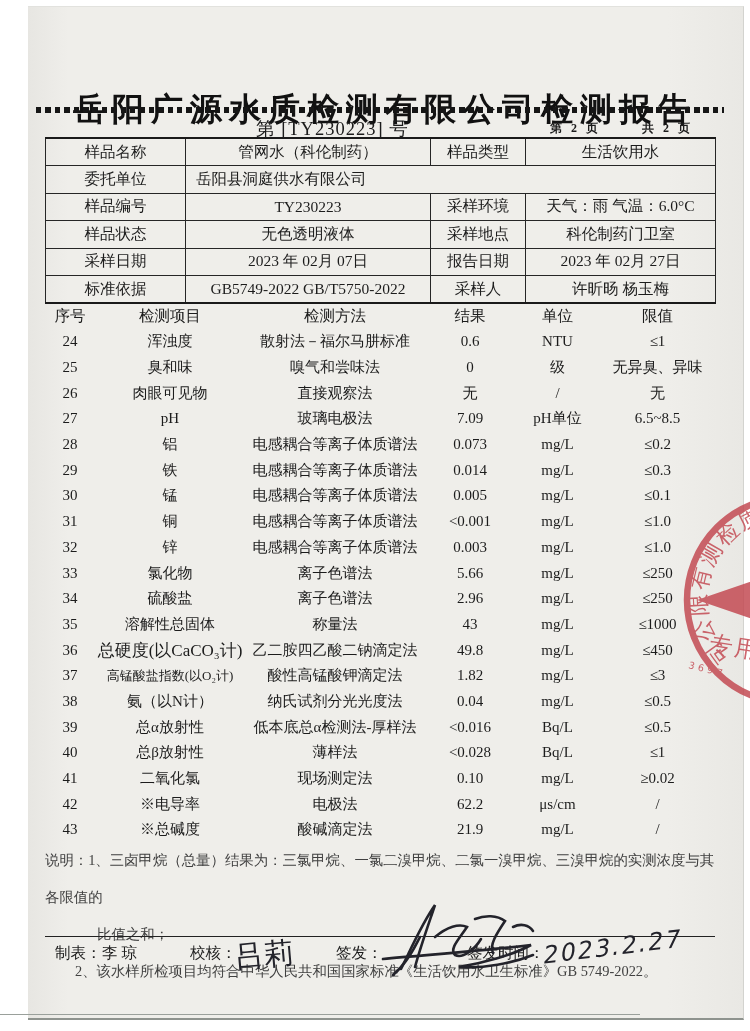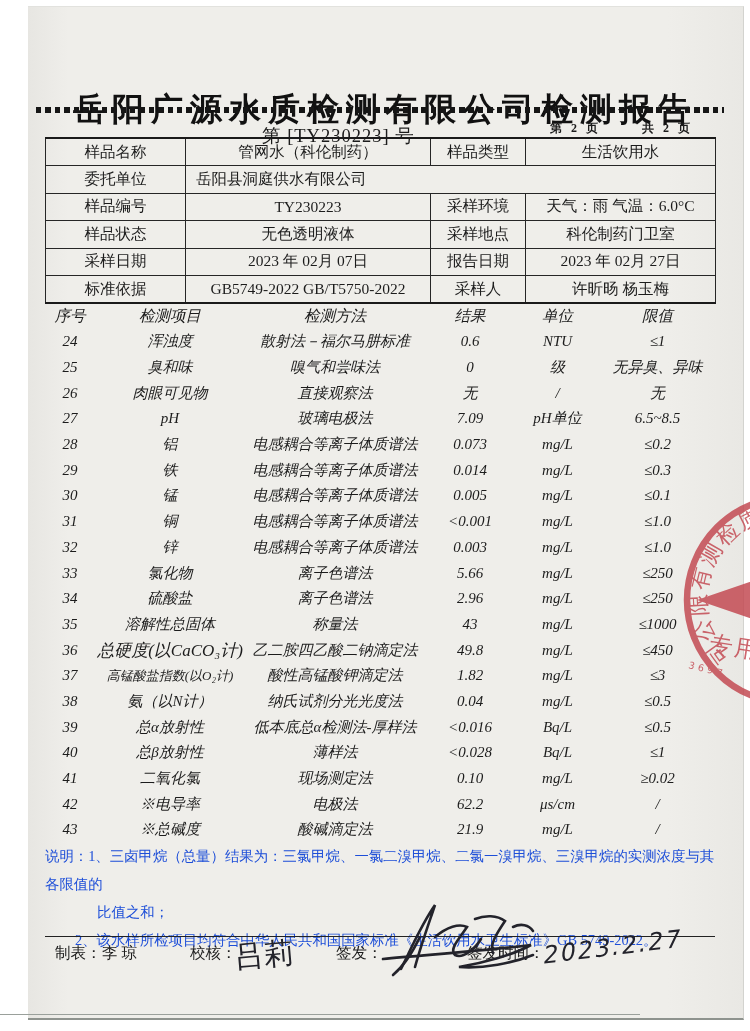--- a/index.html
+++ b/index.html
@@ -14,7 +14,7 @@
   .dotline{top:107px;left:36px;width:688px;height:6px;
            background:repeating-linear-gradient(90deg,#161616 0 5.5px,transparent 5.5px 9.4px);}
   .numrow{top:116px;left:0;width:750px;height:22px;font-size:18.5px;}
-  .report-no{position:absolute;left:262px;top:0;letter-spacing:1px;margin-top:7px;}
+  .report-no{position:absolute;left:256px;top:0;letter-spacing:1px;}
   .pageinfo{position:absolute;top:4px;font-size:12px;font-weight:bold;letter-spacing:3px;}
   .pi-l{left:550px;} .pi-r{left:642px;}
   table{border-collapse:collapse;table-layout:fixed;}

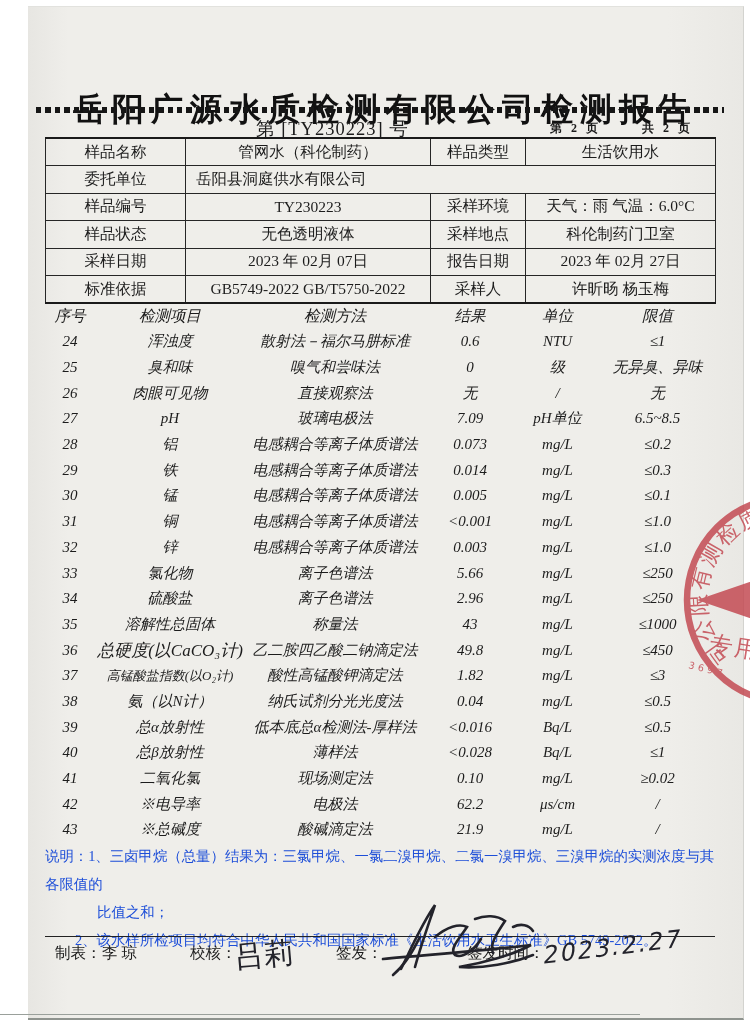--- a/index.html
+++ b/index.html
@@ -24,7 +24,7 @@
   .info tr:first-child td{border-top:2.4px solid #1a1a1a;}
   .info tr:last-child td{border-bottom:2.6px solid #1a1a1a;}
   .info td.val-l{text-align:left;padding-left:10px;}
-  .results{top:303px;left:45px;width:670px;font-style:italic;}
+  .results{top:303px;left:45px;width:670px;}
   .results th{font-size:15.5px;font-weight:normal;height:26px;padding:0;text-align:center;}
   .results td{font-size:15px;height:25.7px;padding:0;text-align:center;overflow:hidden;white-space:nowrap;}
   .notes{top:842px;left:45px;width:676px;font-size:14.4px;line-height:28px;color:#1d4ed8;}

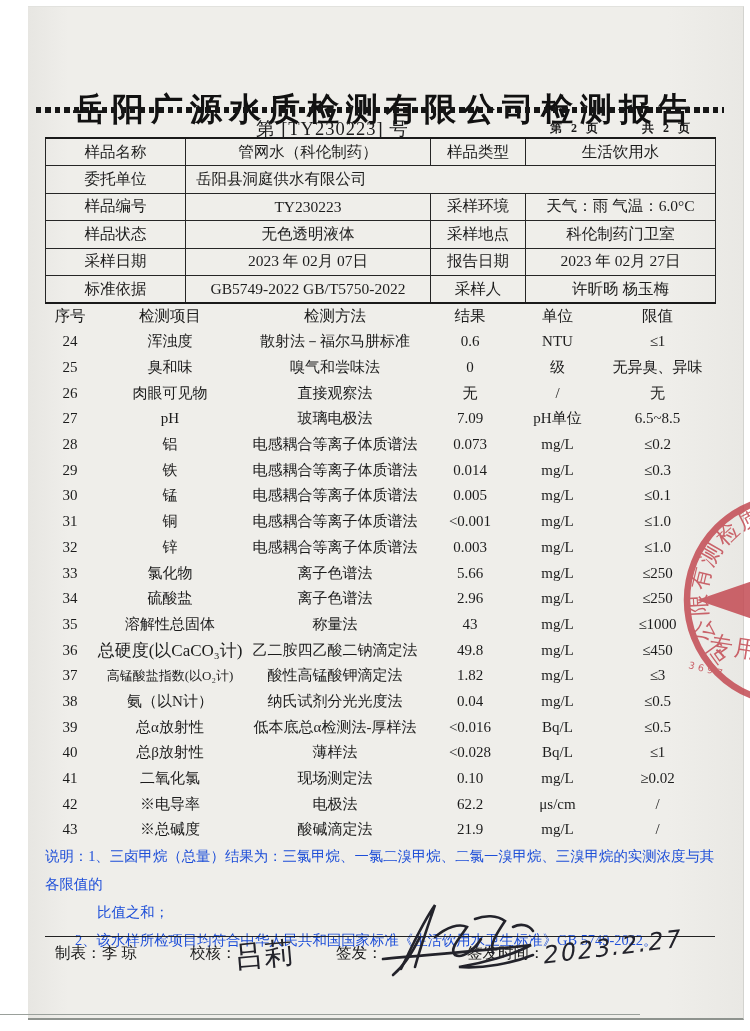--- a/index.html
+++ b/index.html
@@ -27,7 +27,7 @@
   .results{top:303px;left:45px;width:670px;}
   .results th{font-size:15.5px;font-weight:normal;height:26px;padding:0;text-align:center;}
   .results td{font-size:15px;height:25.7px;padding:0;text-align:center;overflow:hidden;white-space:nowrap;}
-  .notes{top:842px;left:45px;width:676px;font-size:14.4px;line-height:28px;color:#1d4ed8;}
+  .notes{top:842px;left:45px;width:676px;font-size:14.4px;line-height:37px;color:#404040;}
   .notes .n2{padding-left:52px;} .notes .n3{padding-left:30px;}
   .footline{top:936px;left:45px;width:670px;border-top:1.7px solid #222;}
   .footer{top:943px;left:0;width:750px;height:60px;font-size:15.5px;}

